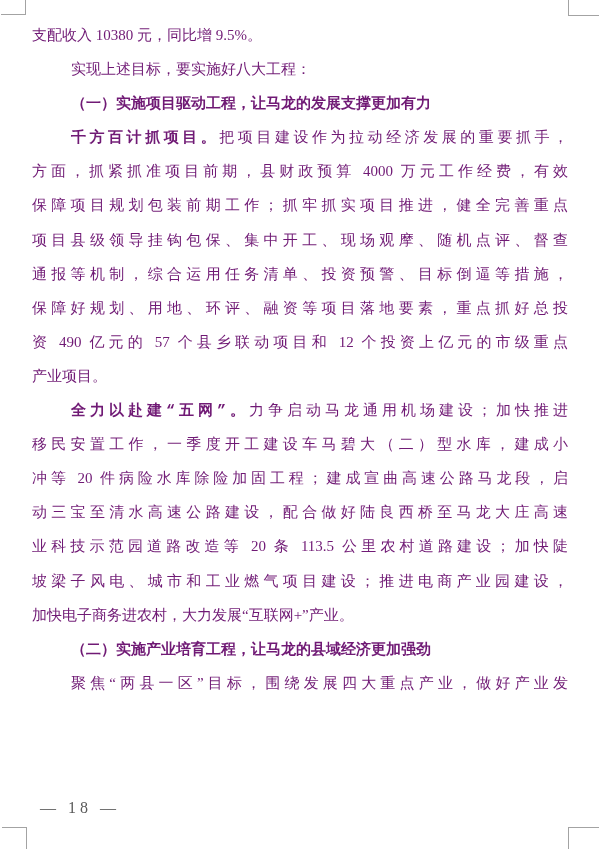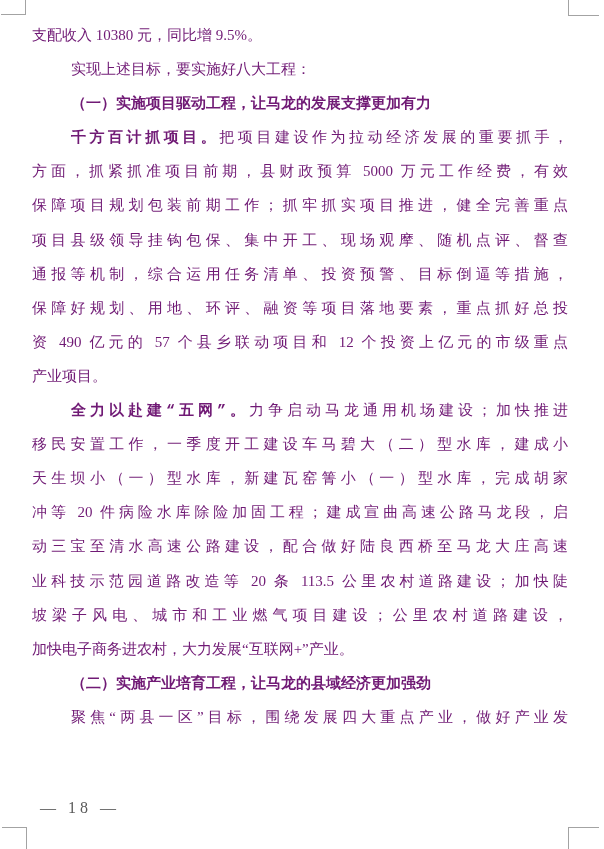--- a/index.html
+++ b/index.html
@@ -65,7 +65,7 @@
       <div class="line indent"><span>实现上述目标，要实施好八大工程：</span></div>
       <div class="line indent"><span class="seg-kai">（一）实施项目驱动工程，让马龙的发展支撑更加有力</span></div>
       <div class="line indent fill"><span class="seg-bold">千方百计抓项目。</span><span>把项目建设作为拉动经济发展的重要抓手，</span></div>
-      <div class="line fill"><span>方面，抓紧抓准项目前期，县财政预算 5000 万元工作经费，有效</span></div>
+      <div class="line fill"><span>方面，抓紧抓准项目前期，县财政预算 4000 万元工作经费，有效</span></div>
       <div class="line fill"><span>保障项目规划包装前期工作；抓牢抓实项目推进，健全完善重点</span></div>
       <div class="line fill"><span>项目县级领导挂钩包保、集中开工、现场观摩、随机点评、督查</span></div>
       <div class="line fill"><span>通报等机制，综合运用任务清单、投资预警、目标倒逼等措施，</span></div>

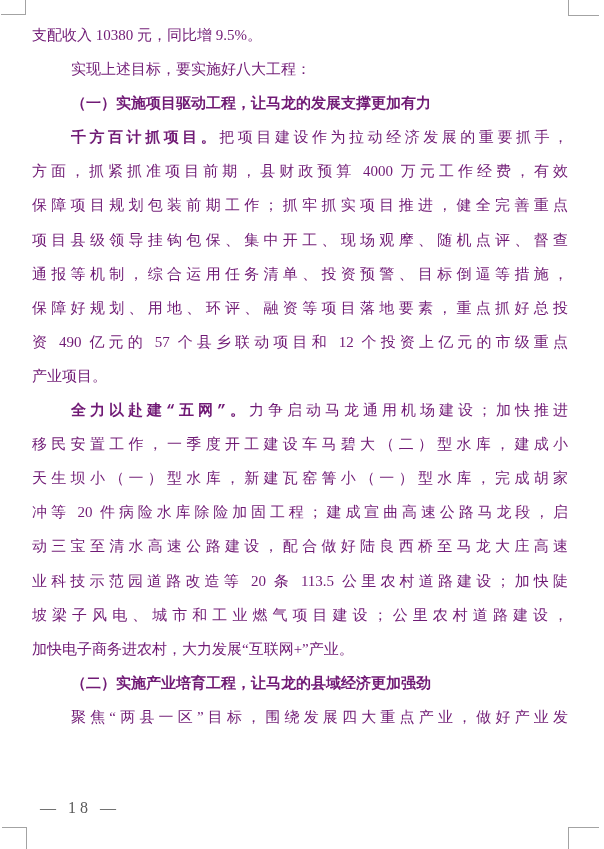--- a/index.html
+++ b/index.html
@@ -74,7 +74,6 @@
       <div class="line"><span>产业项目。</span></div>
       <div class="line indent fill"><span class="seg-bold">全力以赴建“五网”。</span><span>力争启动马龙通用机场建设；加快推进</span></div>
       <div class="line fill"><span>移民安置工作，一季度开工建设车马碧大（二）型水库，建成小</span></div>
-      <div class="line fill"><span>天生坝小（一）型水库，新建瓦窑箐小（一）型水库，完成胡家</span></div>
       <div class="line fill"><span>冲等 20 件病险水库除险加固工程；建成宣曲高速公路马龙段，启</span></div>
       <div class="line fill"><span>动三宝至清水高速公路建设，配合做好陆良西桥至马龙大庄高速</span></div>
       <div class="line fill"><span>业科技示范园道路改造等 20 条 113.5 公里农村道路建设；加快陡</span></div>

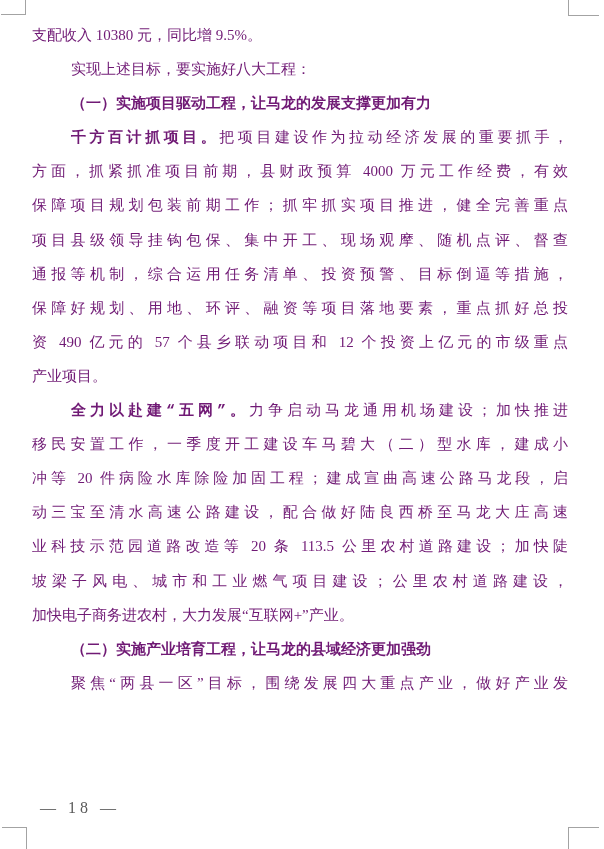--- a/index.html
+++ b/index.html
@@ -77,7 +77,7 @@
       <div class="line fill"><span>冲等 20 件病险水库除险加固工程；建成宣曲高速公路马龙段，启</span></div>
       <div class="line fill"><span>动三宝至清水高速公路建设，配合做好陆良西桥至马龙大庄高速</span></div>
       <div class="line fill"><span>业科技示范园道路改造等 20 条 113.5 公里农村道路建设；加快陡</span></div>
-      <div class="line fill"><span>坡梁子风电、城市和工业燃气项目建设；公里农村道路建设，</span></div>
+      <div class="line fill"><span>坡梁子风电、城市和工业燃气项目建设；推进电商产业园建设，</span></div>
       <div class="line"><span>加快电子商务进农村，大力发展“互联网+”产业。</span></div>
       <div class="line indent"><span class="seg-kai">（二）实施产业培育工程，让马龙的县域经济更加强劲</span></div>
       <div class="line indent fill"><span>聚焦“两县一区”目标，围绕发展四大重点产业，做好产业发</span></div>

